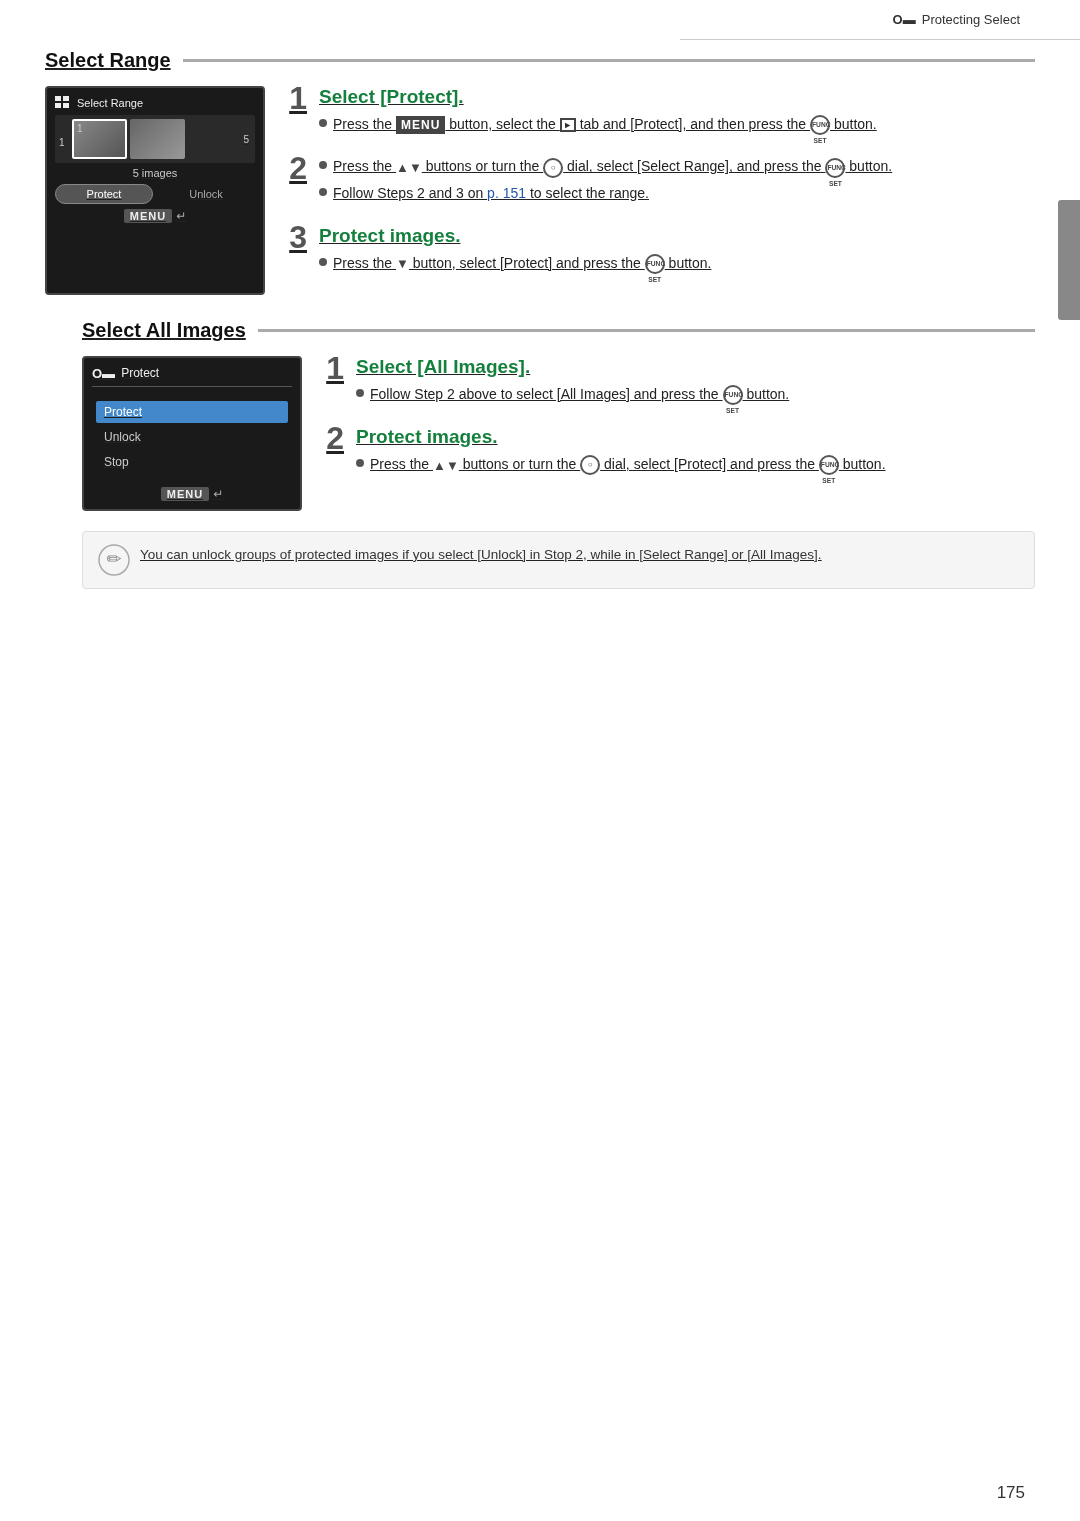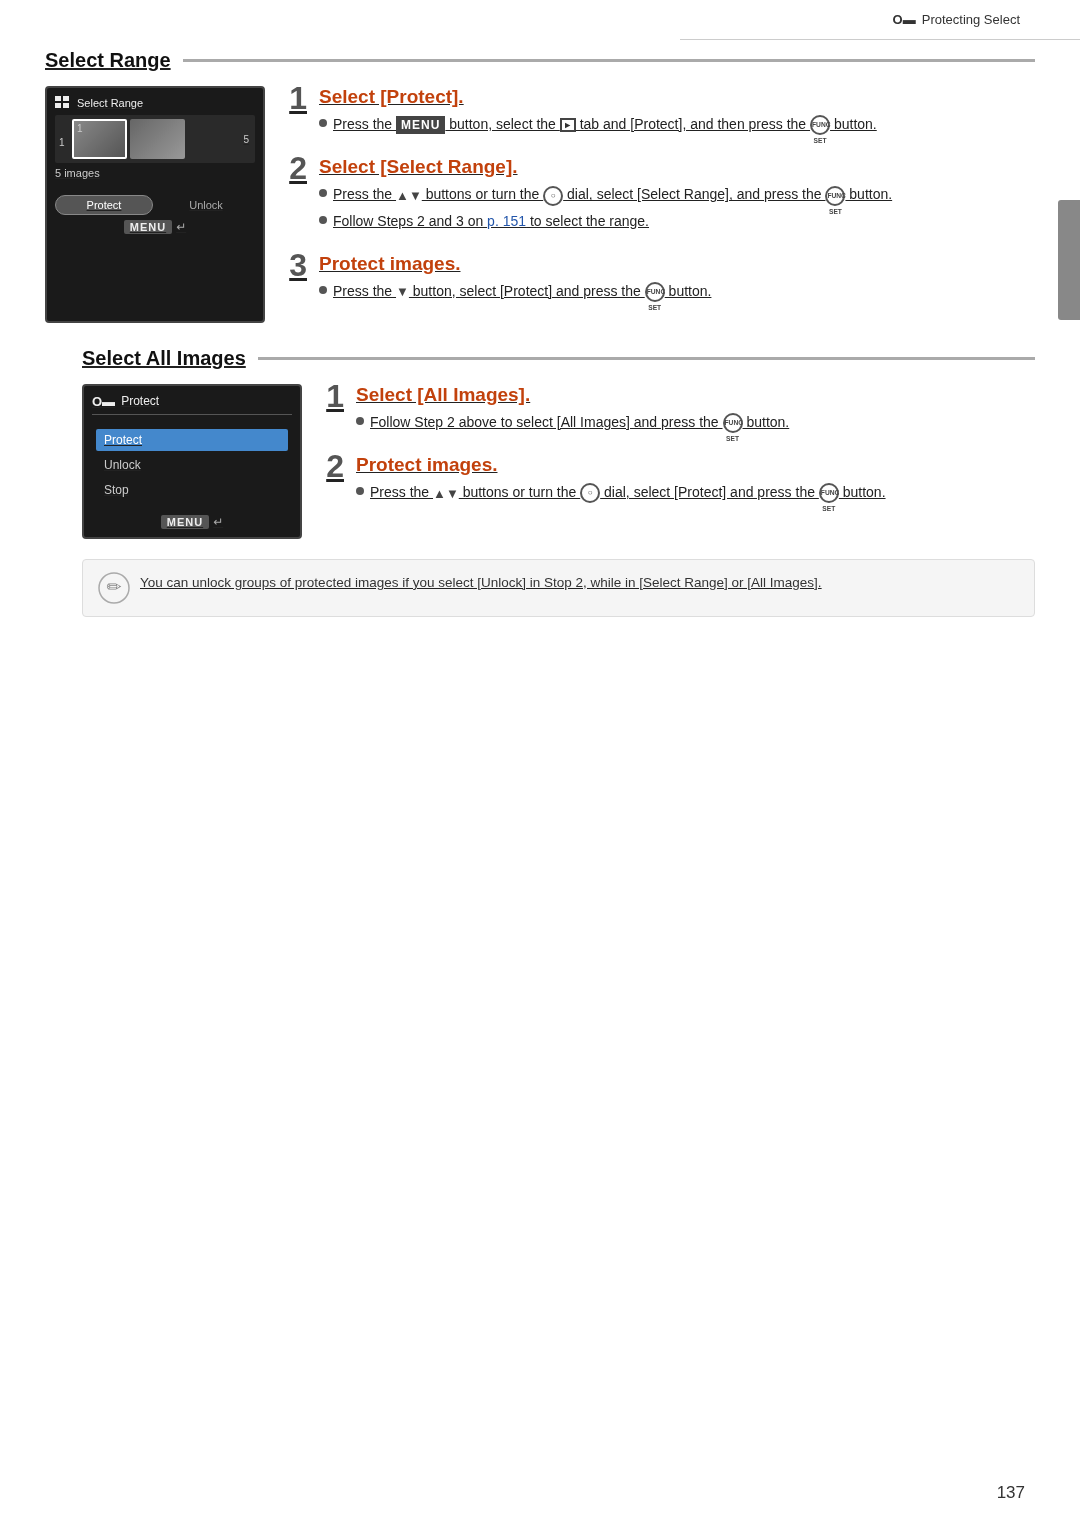--- a/index.html
+++ b/index.html
@@ -209,7 +209,7 @@
     .step-title {
       font-size: 19px;
       font-weight: bold;
-      color: #c2410c;
+      color: #15803d;
       margin-bottom: 6px;
     }
     .step-bullet {

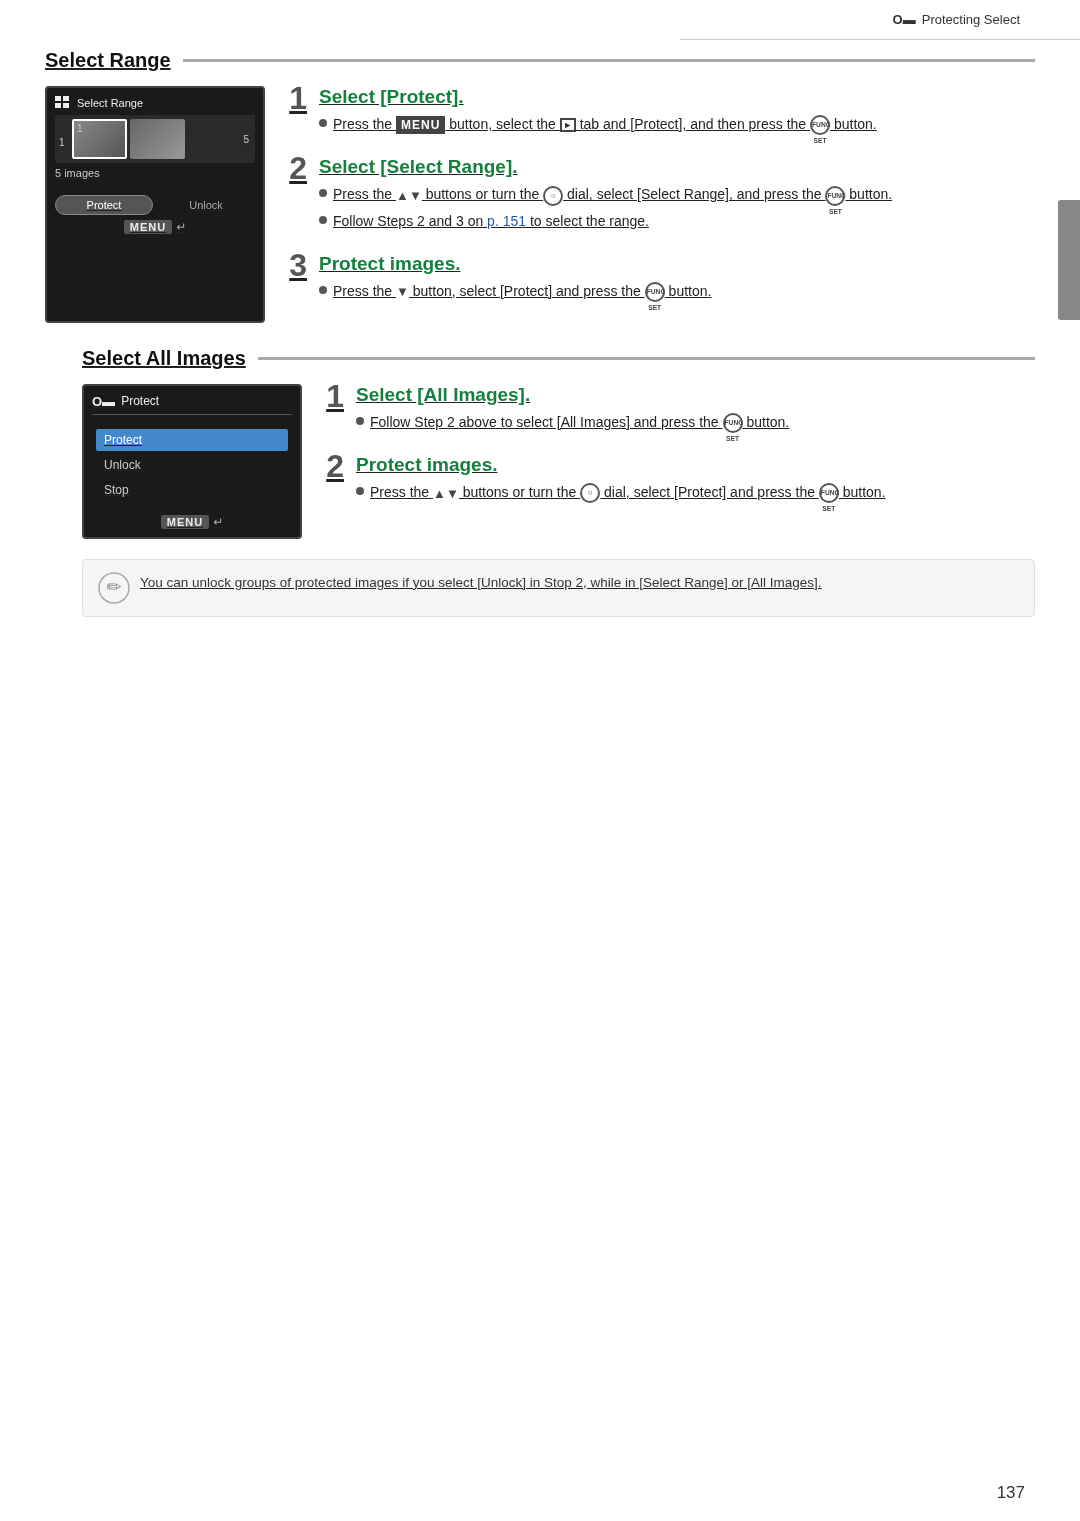--- a/index.html
+++ b/index.html
@@ -135,10 +135,10 @@
       left: 3px;
     }
     .images-count {
-      text-align: left;
+      text-align: center;
       font-size: 11px;
       color: #ccc;
-      margin-bottom: 16px;
+      margin-bottom: 5px;
     }
     .camera-buttons {
       display: flex;

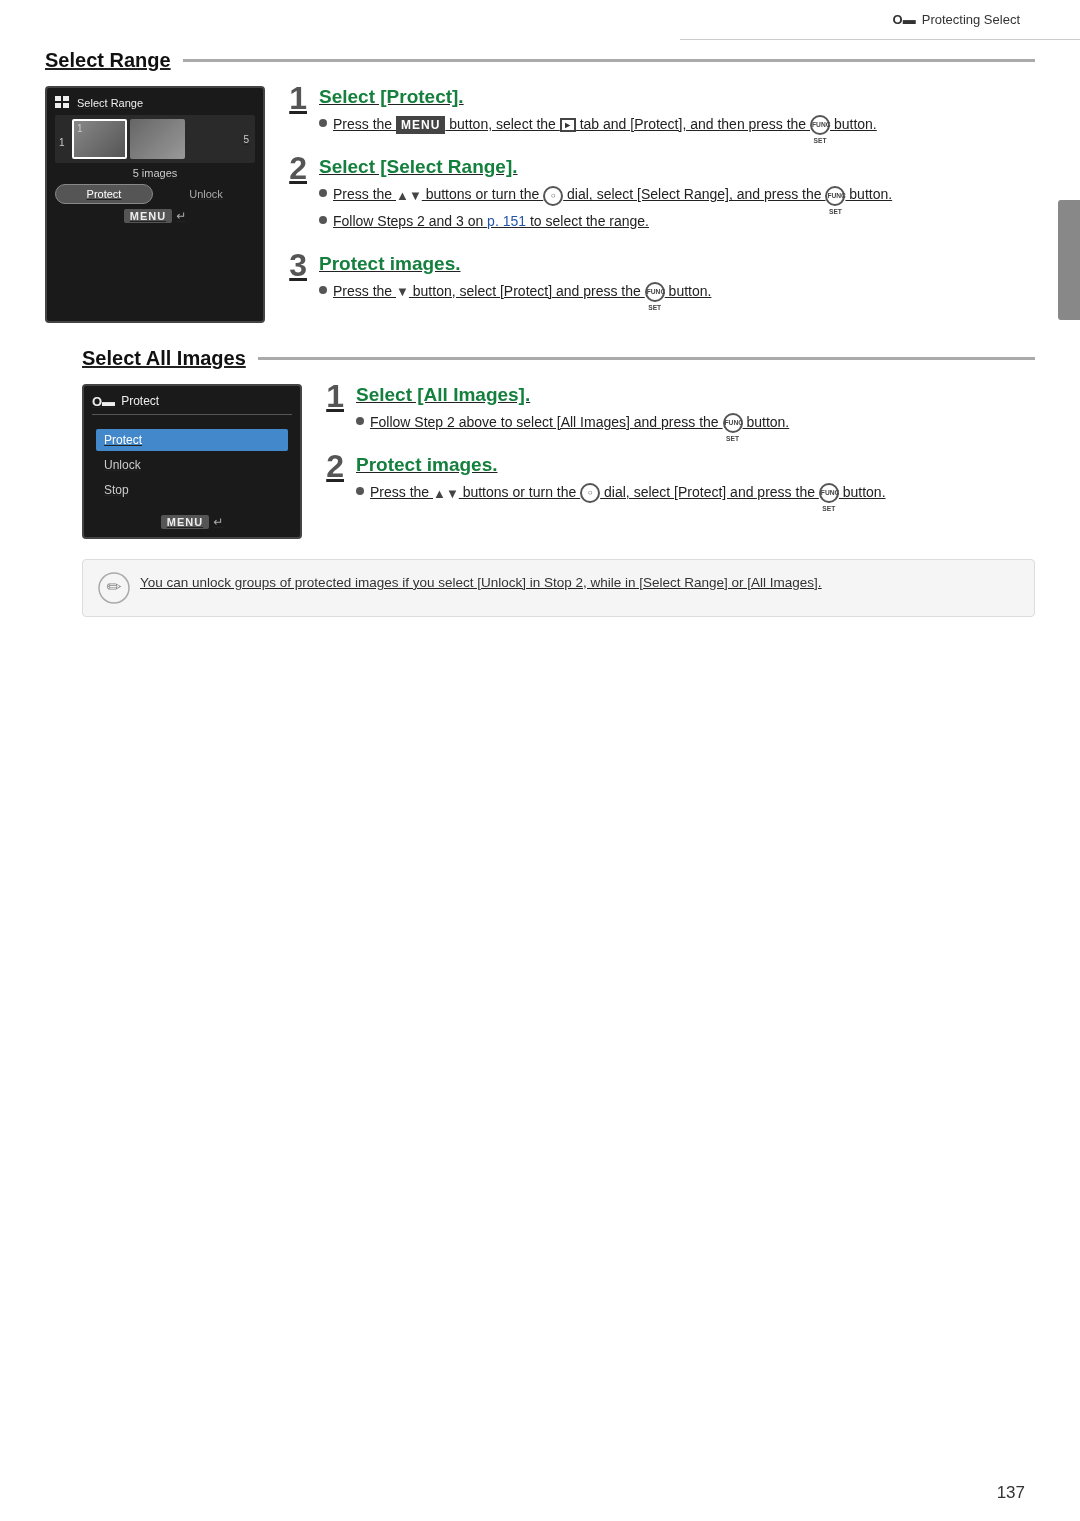--- a/index.html
+++ b/index.html
@@ -442,7 +442,6 @@
         <div class="step-block">
           <div class="step-number">2</div>
           <div class="step-content">
-            <div class="step-title">Select [Select Range].</div>
             <div class="step-bullet">
               <div class="bullet-dot"></div>
               <div class="step-text">

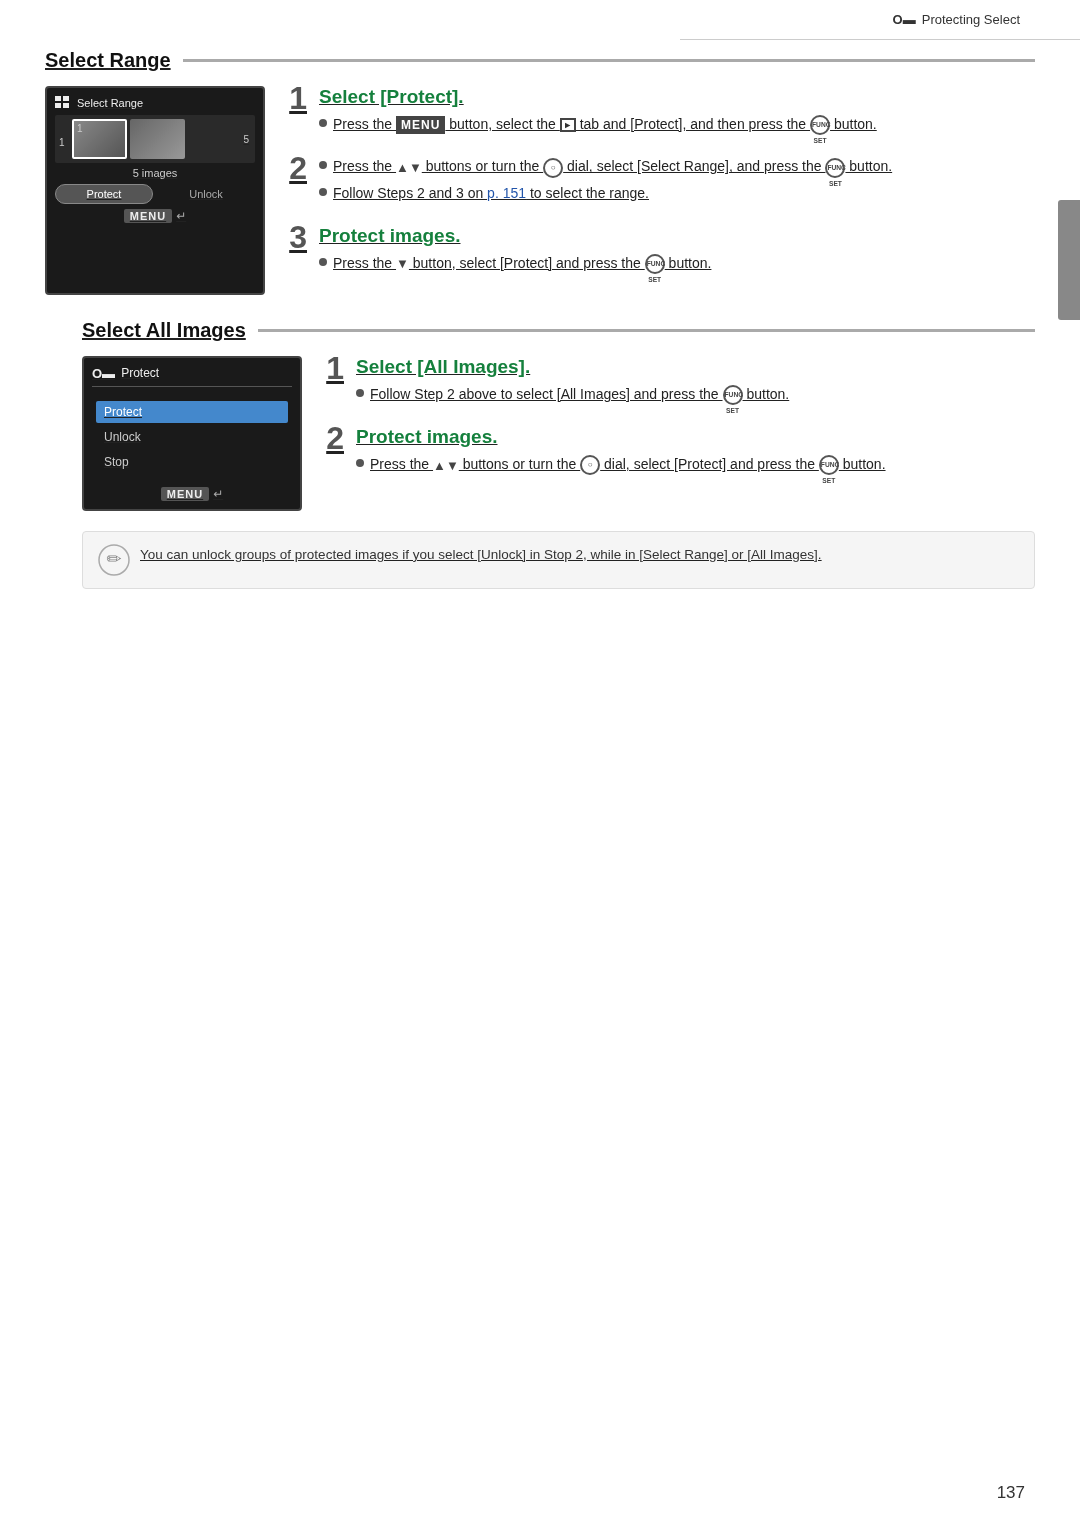--- a/index.html
+++ b/index.html
@@ -540,6 +540,6 @@
 
 </div>
 
-<div class="page-number">137</div>
+<div class="page-number">175</div>
 
 </body></html>

